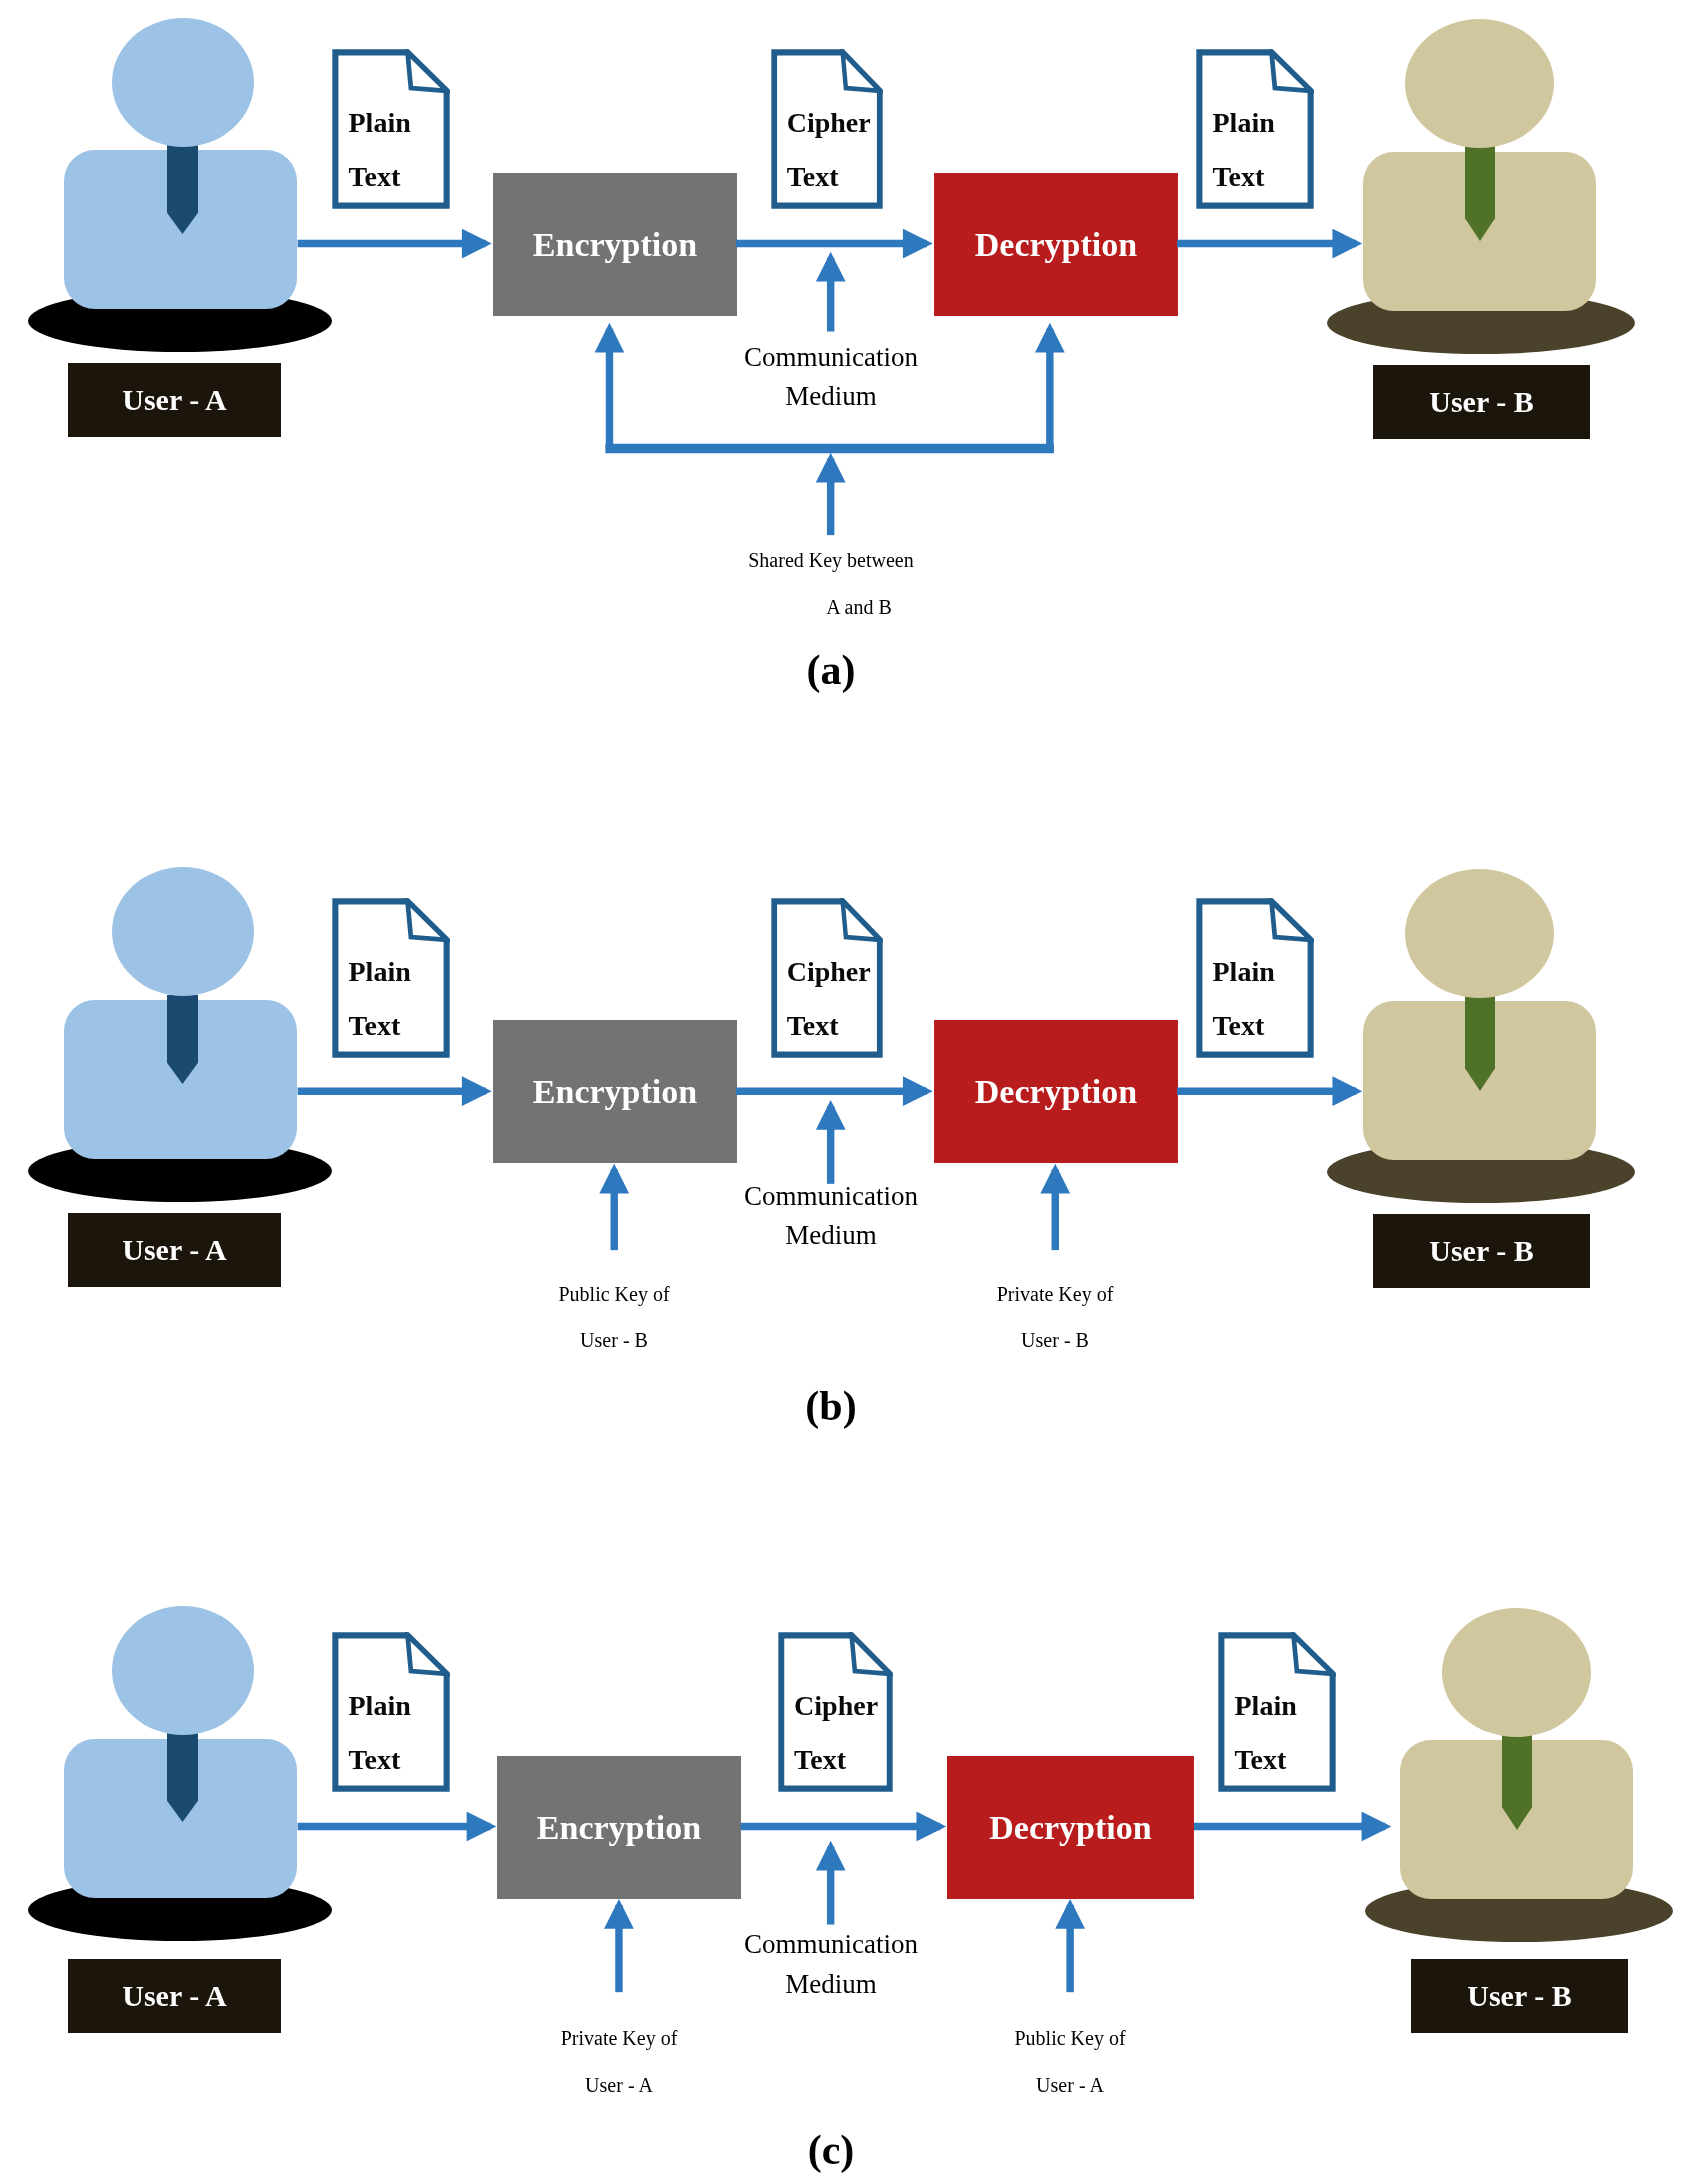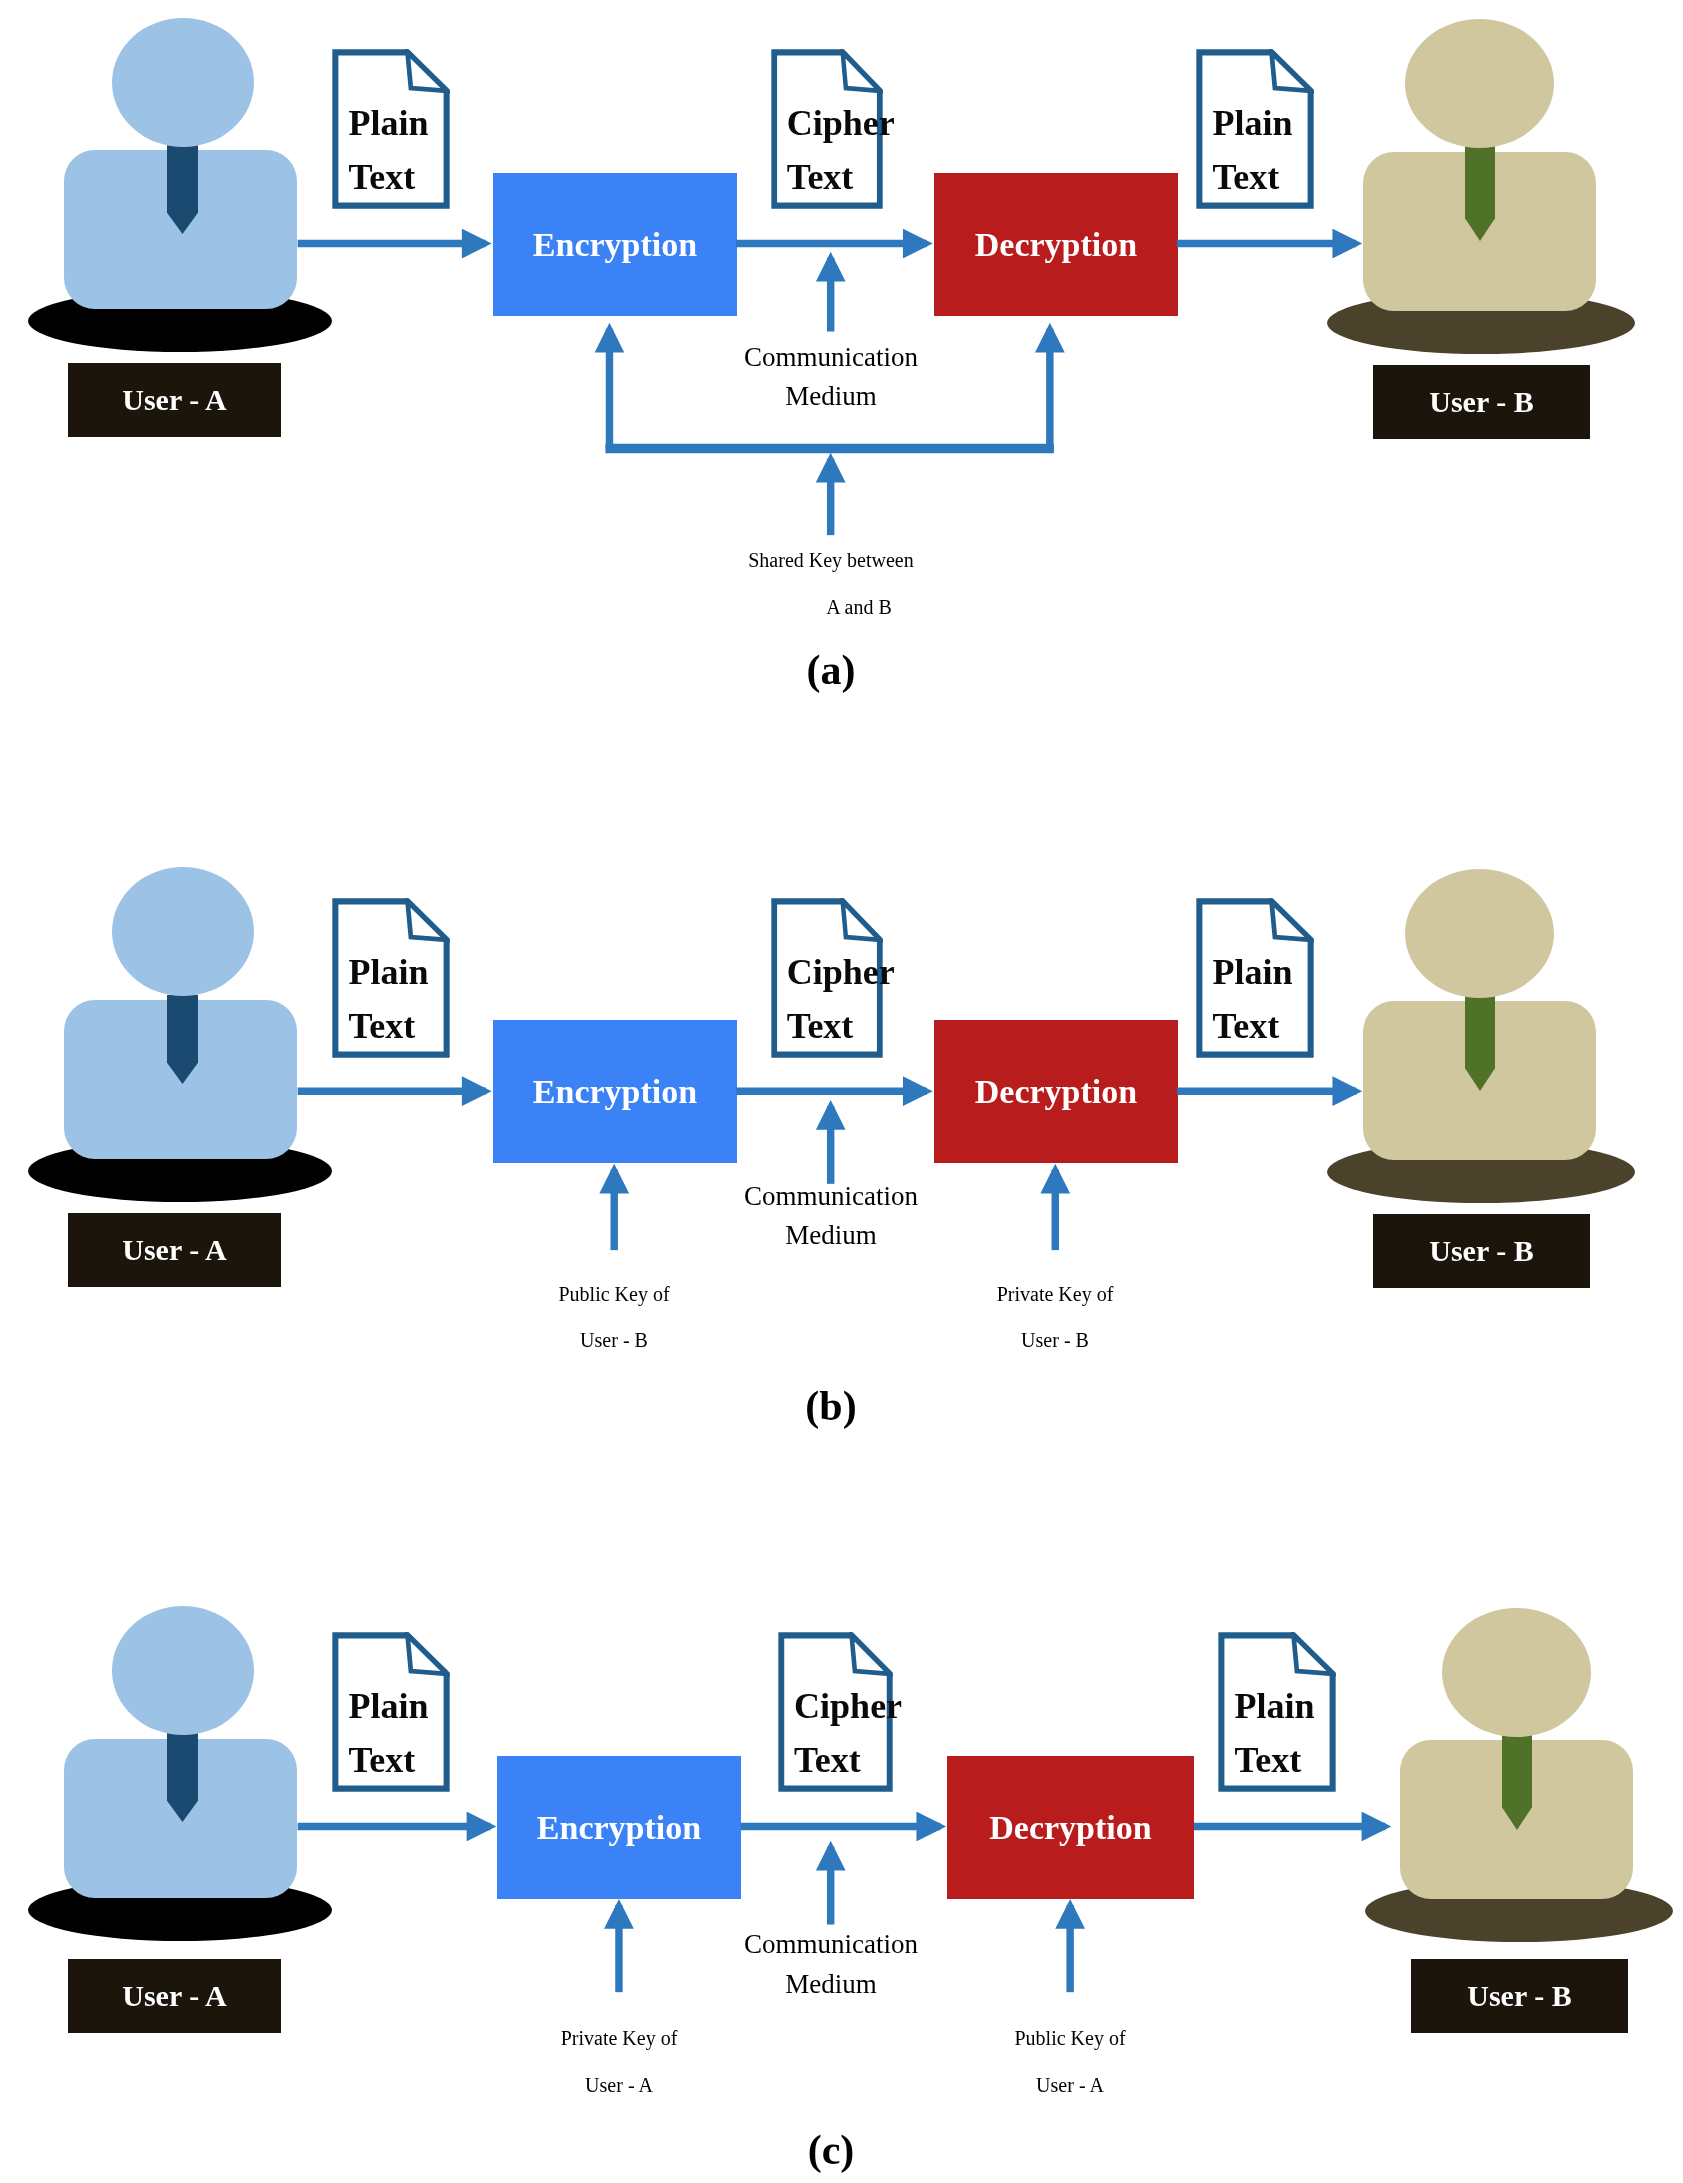--- a/index.html
+++ b/index.html
@@ -31,7 +31,7 @@
   .doc svg{position:absolute;left:0;top:0;width:100%;height:100%;}
   .docOutline{fill:#ffffff;stroke:#205d8c;stroke-width:9;stroke-linejoin:miter;}
   .docFold{fill:#ffffff;stroke:#205d8c;stroke-width:7;stroke-linejoin:miter;}
-  .docLine{position:absolute;left:14%;color:#0a0a0a;font-weight:bold;font-size:36px;
+  .docLine{position:absolute;left:14%;color:#0a0a0a;font-weight:bold;font-size:28px;
            transform:translateY(-50%);white-space:nowrap;}
   .docLine.l1{top:46%;}
   .docLine.l2{top:80%;}

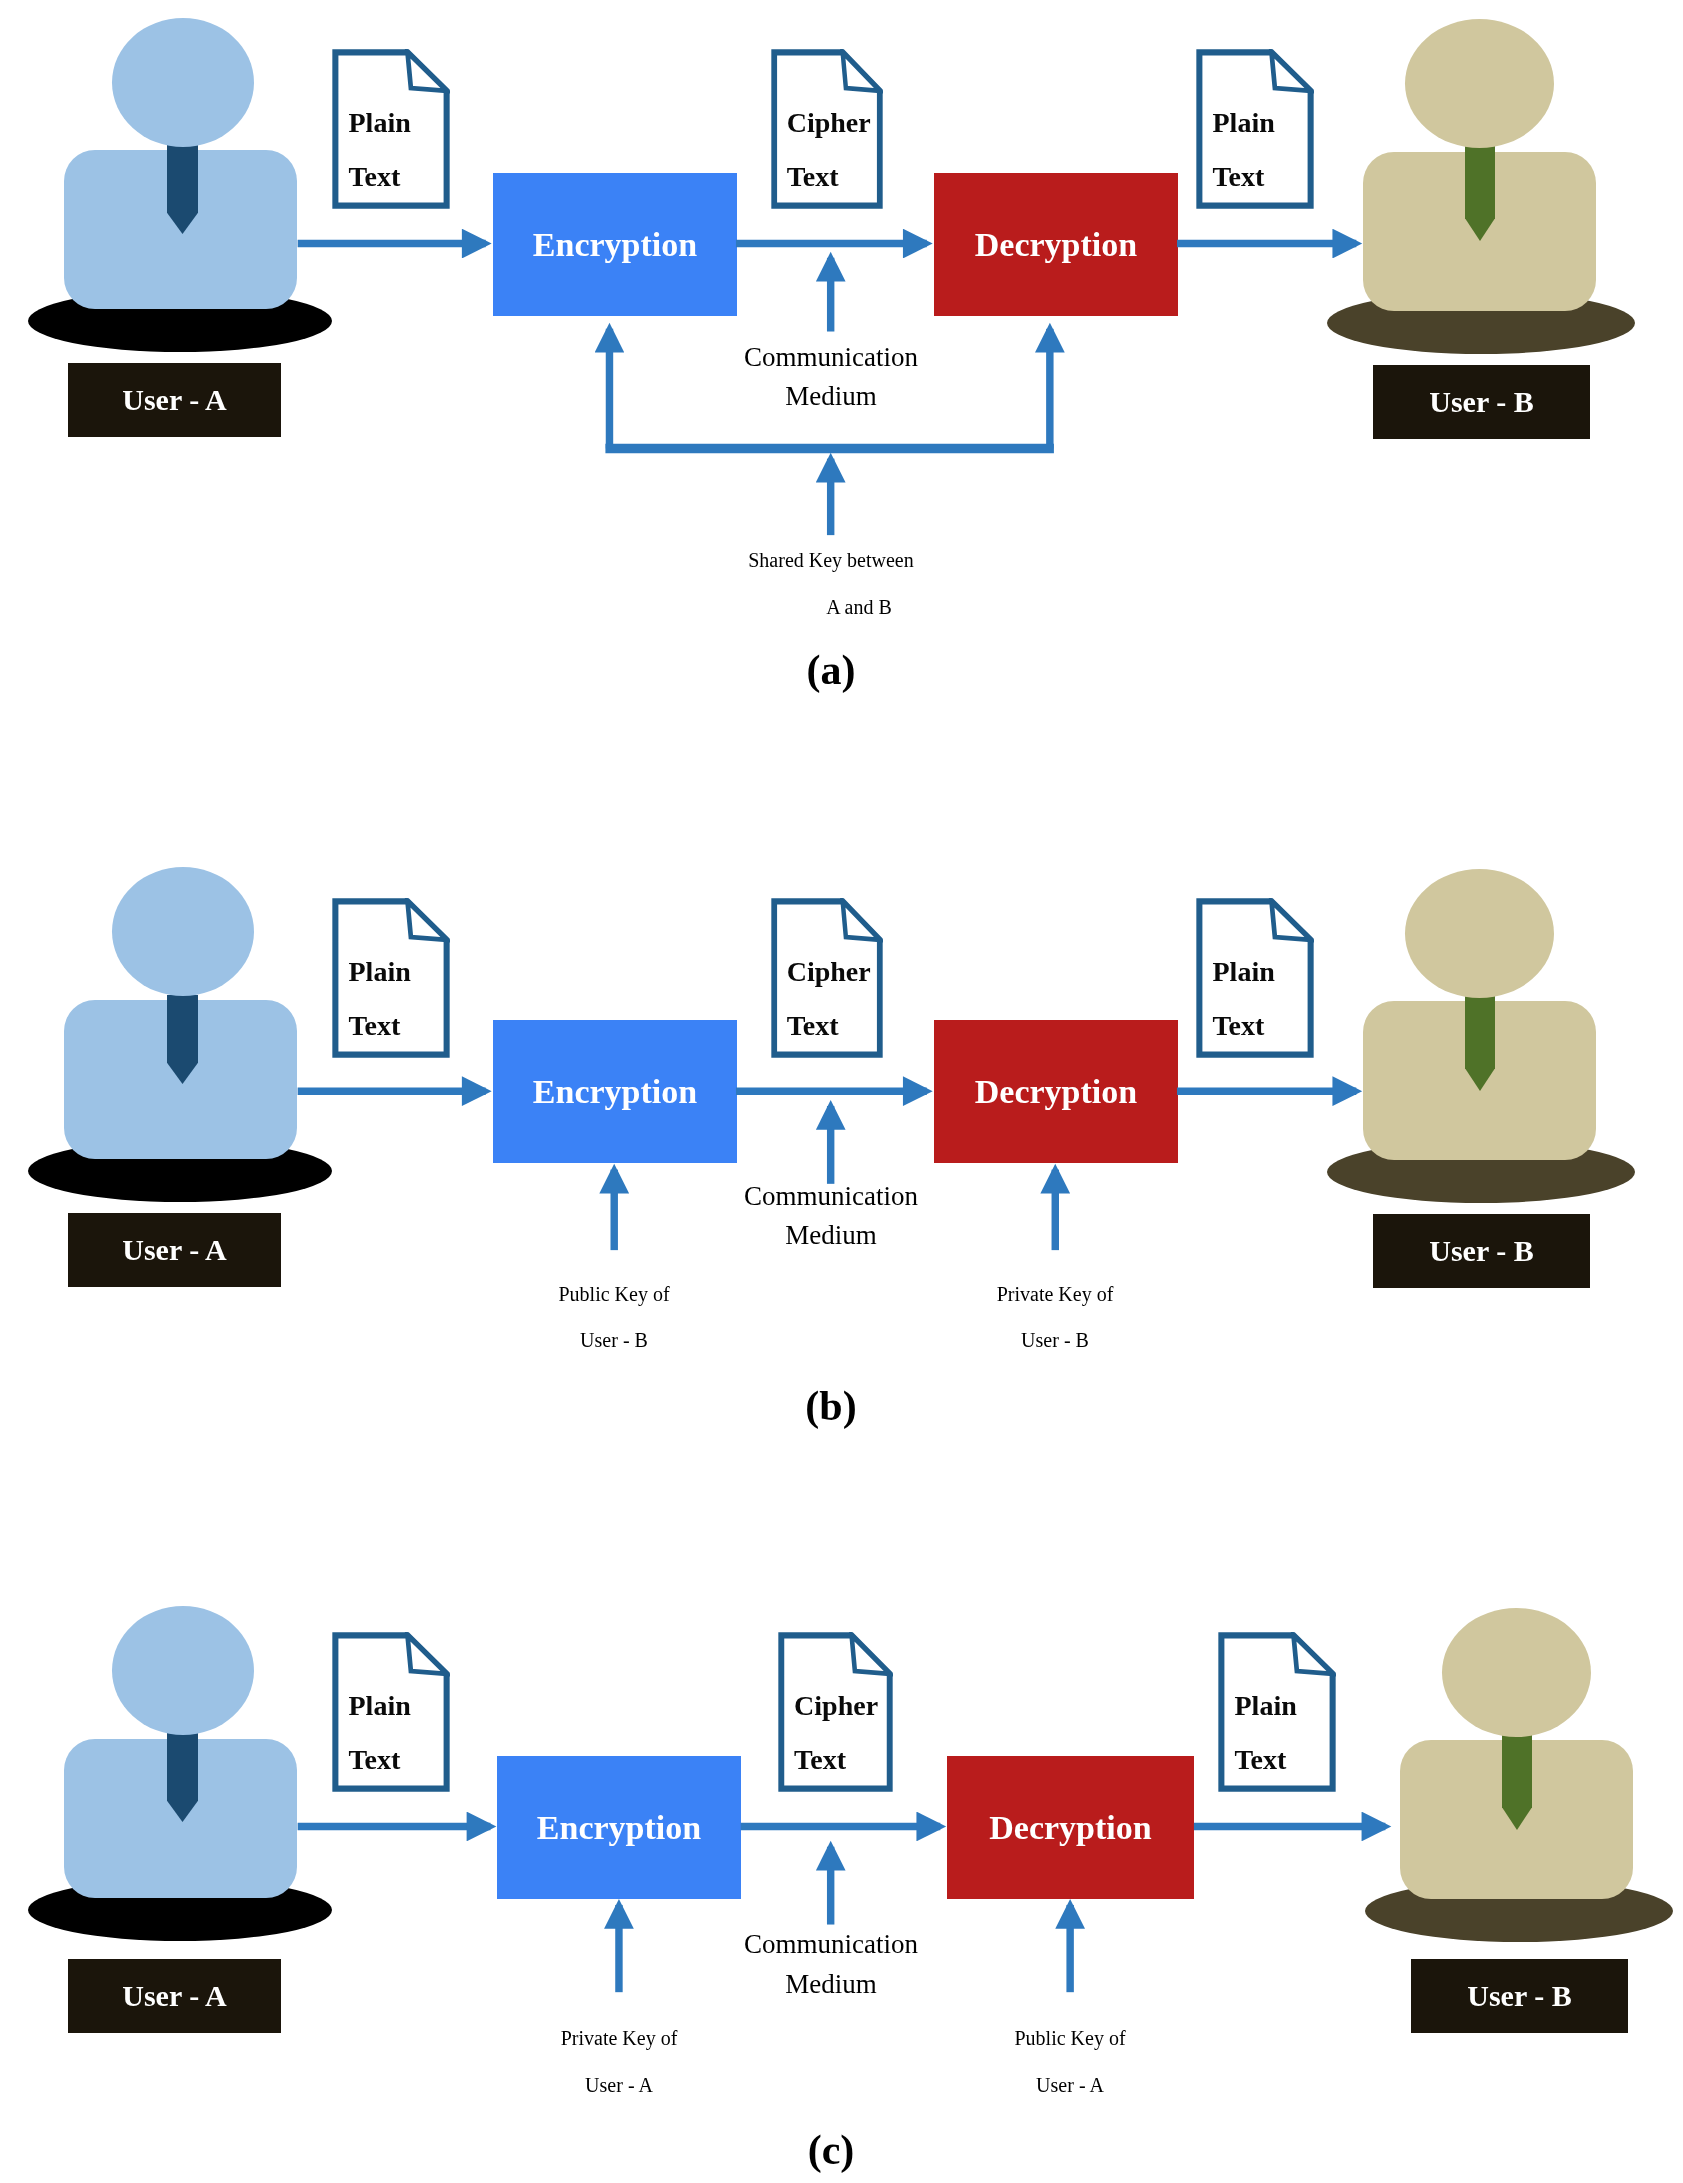--- a/index.html
+++ b/index.html
@@ -24,7 +24,7 @@
 
   .procbox{position:absolute;display:flex;align-items:center;justify-content:center;color:#ffffff;
            font-weight:bold;font-size:34px;z-index:4;}
-  .procbox.enc{background:#3b82f6;}
+  .procbox.enc{background:#737373;}
   .procbox.dec{background:#b91c1c;}
 
   .doc{position:absolute;z-index:4;}

